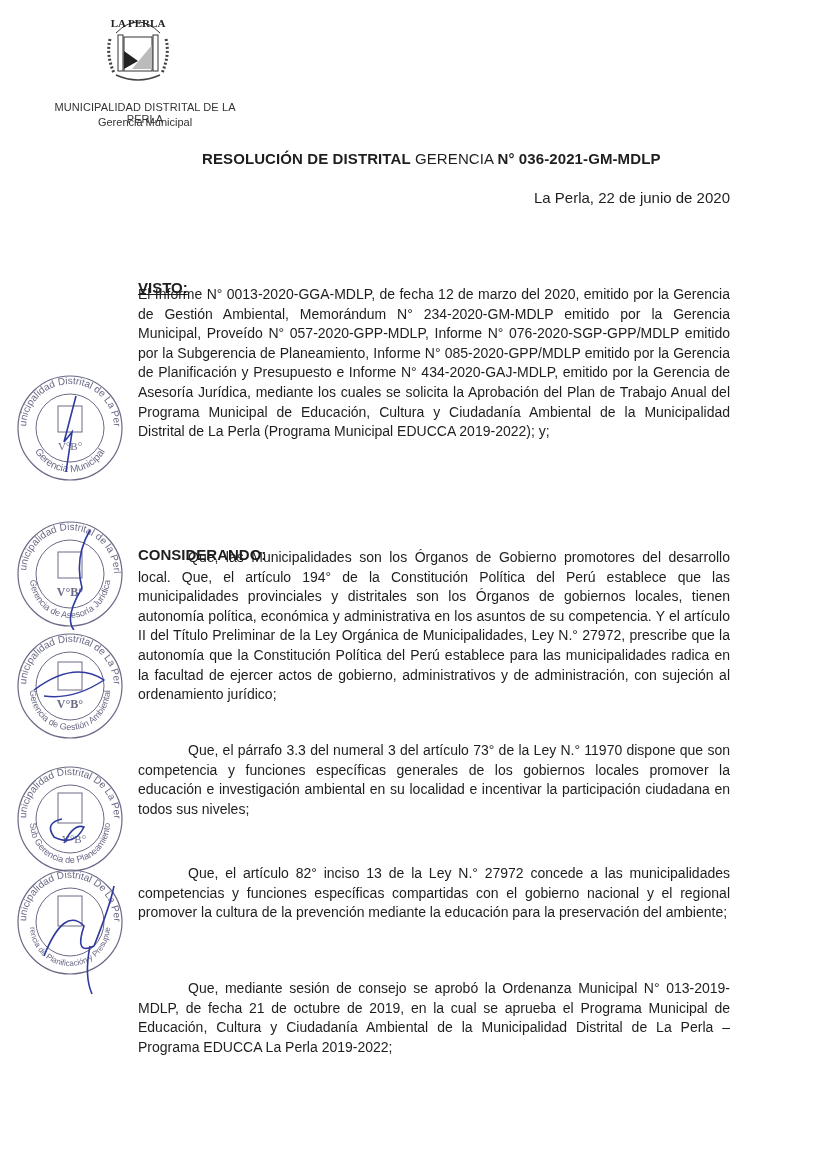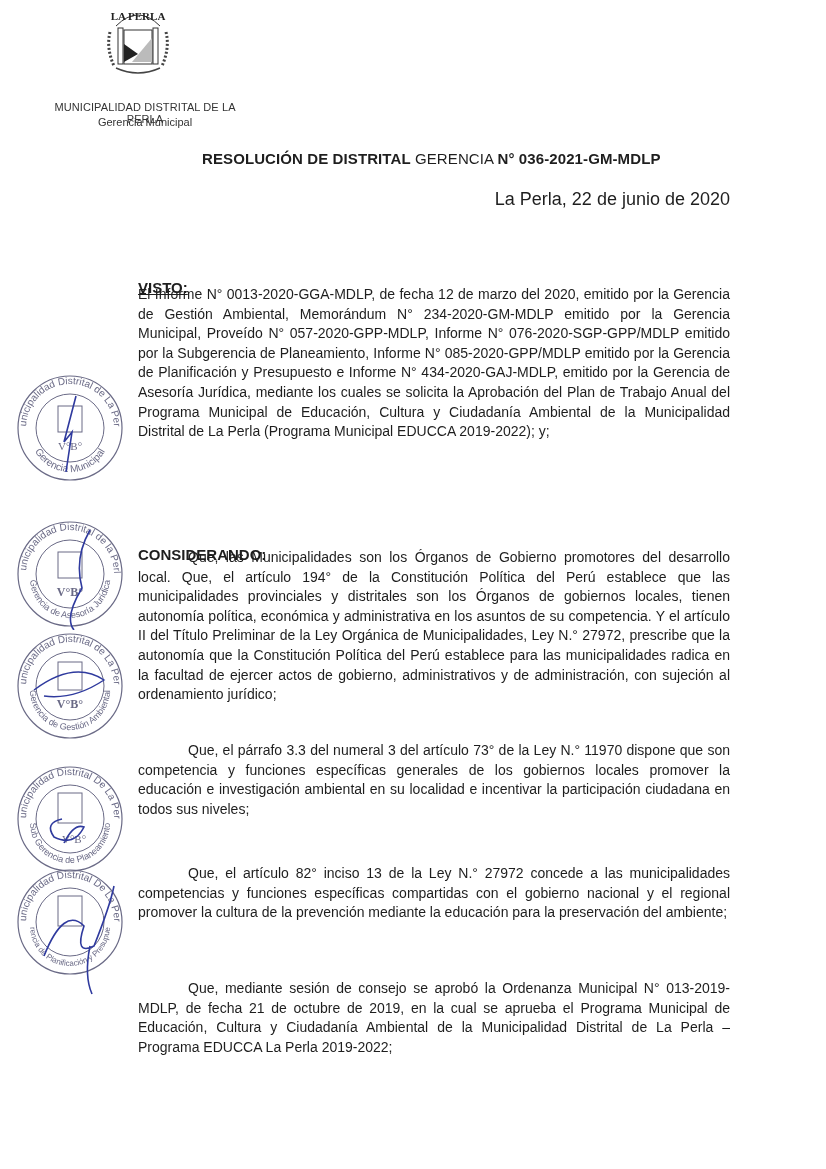--- a/index.html
+++ b/index.html
@@ -7,7 +7,7 @@
     width: 826px; height: 1169px; background: #ffffff; position: relative; overflow: hidden;
     font-family: "Liberation Sans", sans-serif; color: #1e1e1e;
   }
-  .logo { position: absolute; left: 102px; top: 4px; width: 72px; height: 80px; }
+  .logo { position: absolute; left: 102px; top: 11px; width: 72px; height: 80px; }
   .org-name { position: absolute; left: 40px; top: 101px; width: 210px; text-align: center; font-size: 11px; letter-spacing: 0.1px; color: #333; }
   .org-dept { position: absolute; left: 40px; top: 116px; width: 210px; text-align: center; font-size: 11px; color: #333; }
   .title { position: absolute; left: 202px; top: 150px; font-size: 15px; font-weight: bold; letter-spacing: 0.1px; }

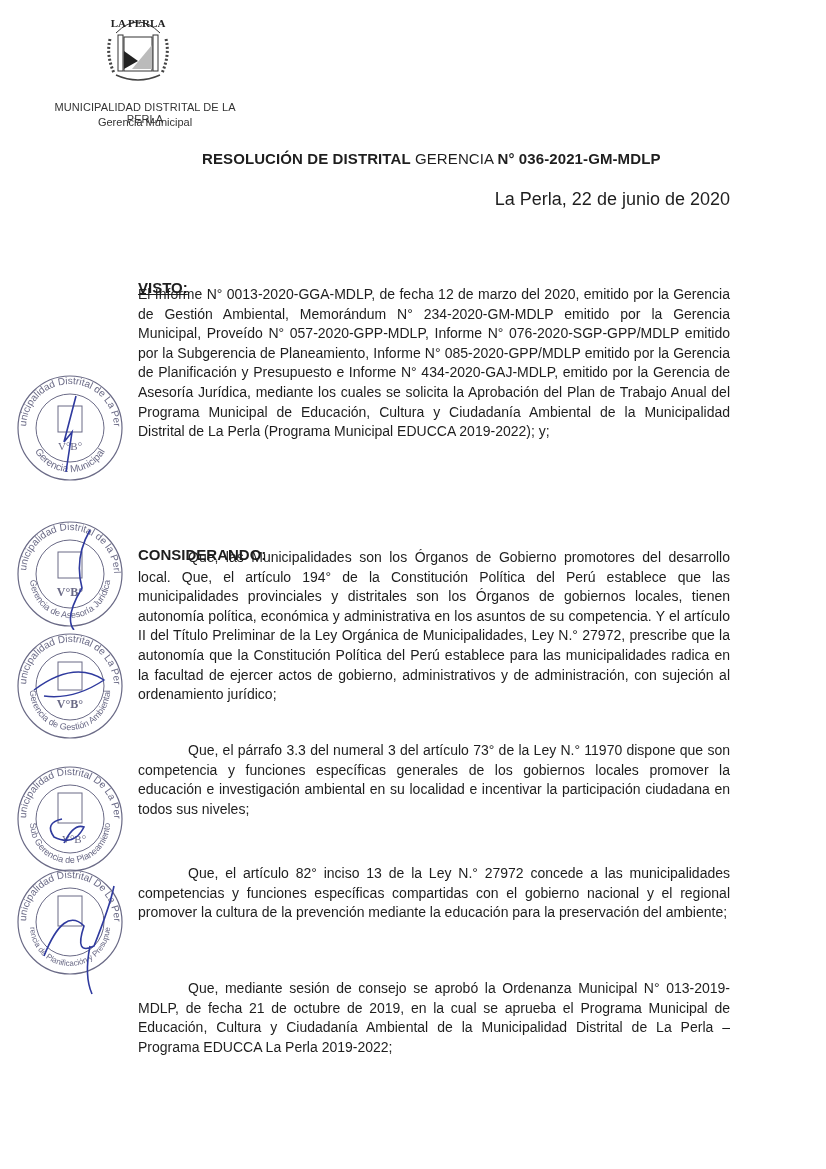--- a/index.html
+++ b/index.html
@@ -12,7 +12,7 @@
   .org-dept { position: absolute; left: 40px; top: 116px; width: 210px; text-align: center; font-size: 11px; color: #333; }
   .title { position: absolute; left: 202px; top: 150px; font-size: 15px; font-weight: bold; letter-spacing: 0.1px; }
   .title .light { font-weight: normal; }
-  .dateline { position: absolute; right: 96px; top: 189px; font-size: 18px; }
+  .dateline { position: absolute; right: 96px; top: 189px; font-size: 15px; }
   .heading { position: absolute; left: 138px; font-size: 15px; font-weight: bold; margin-top: 34px; }
   .heading.u { text-decoration: underline; }
   .para {

